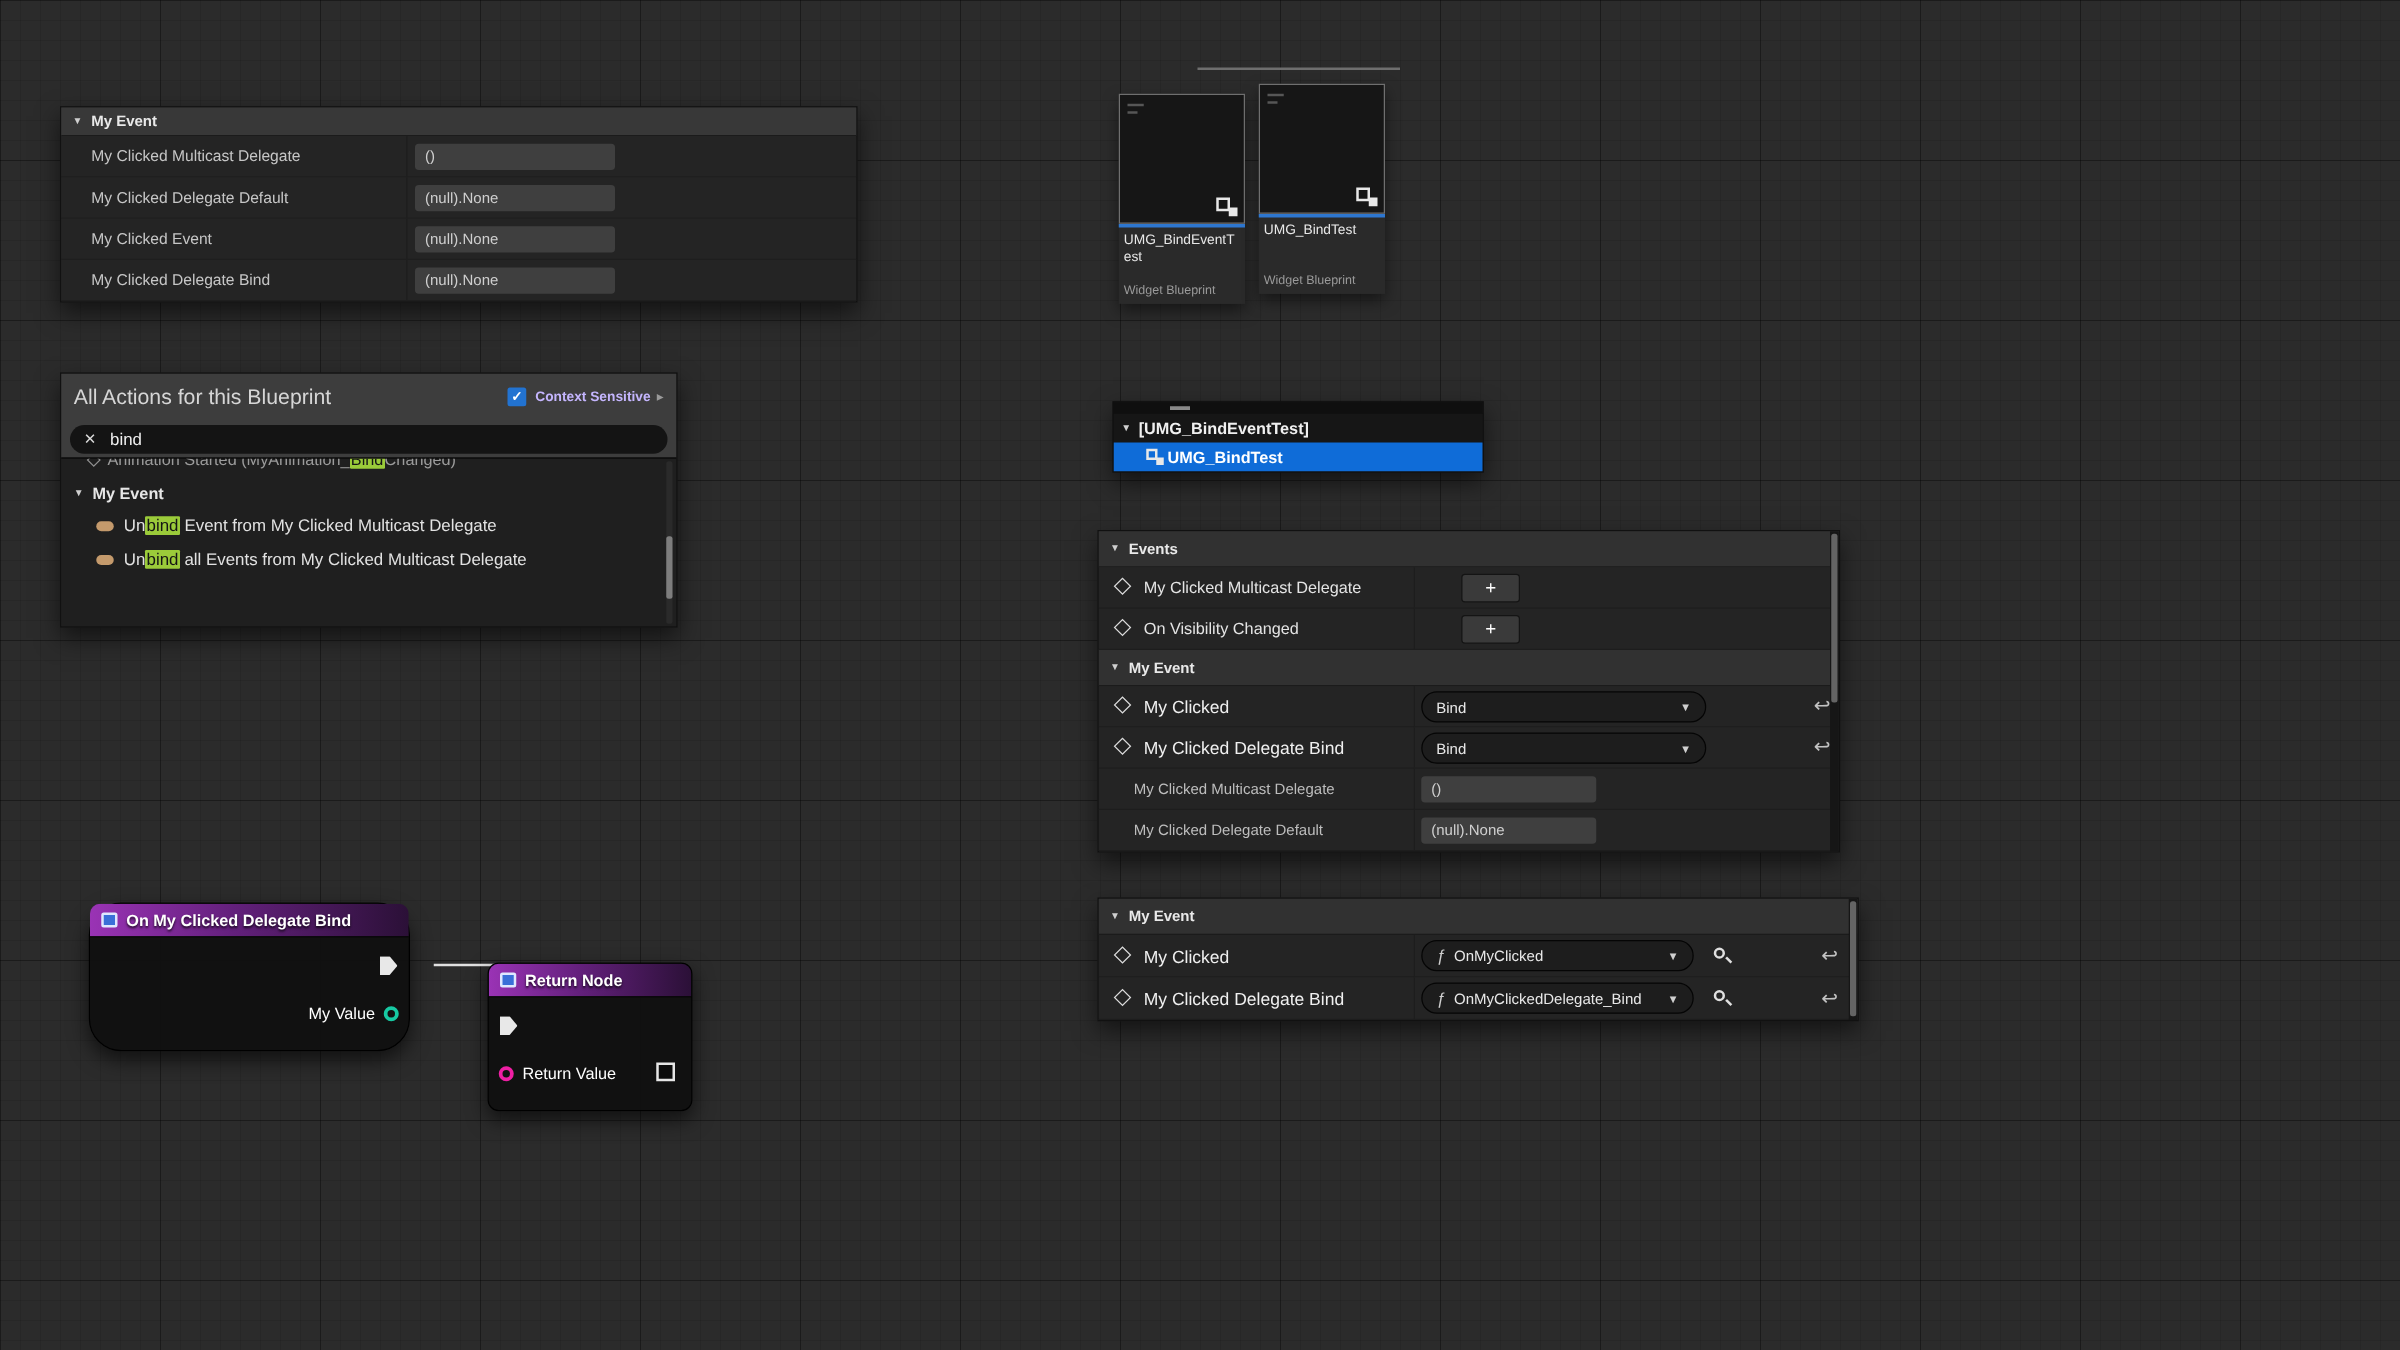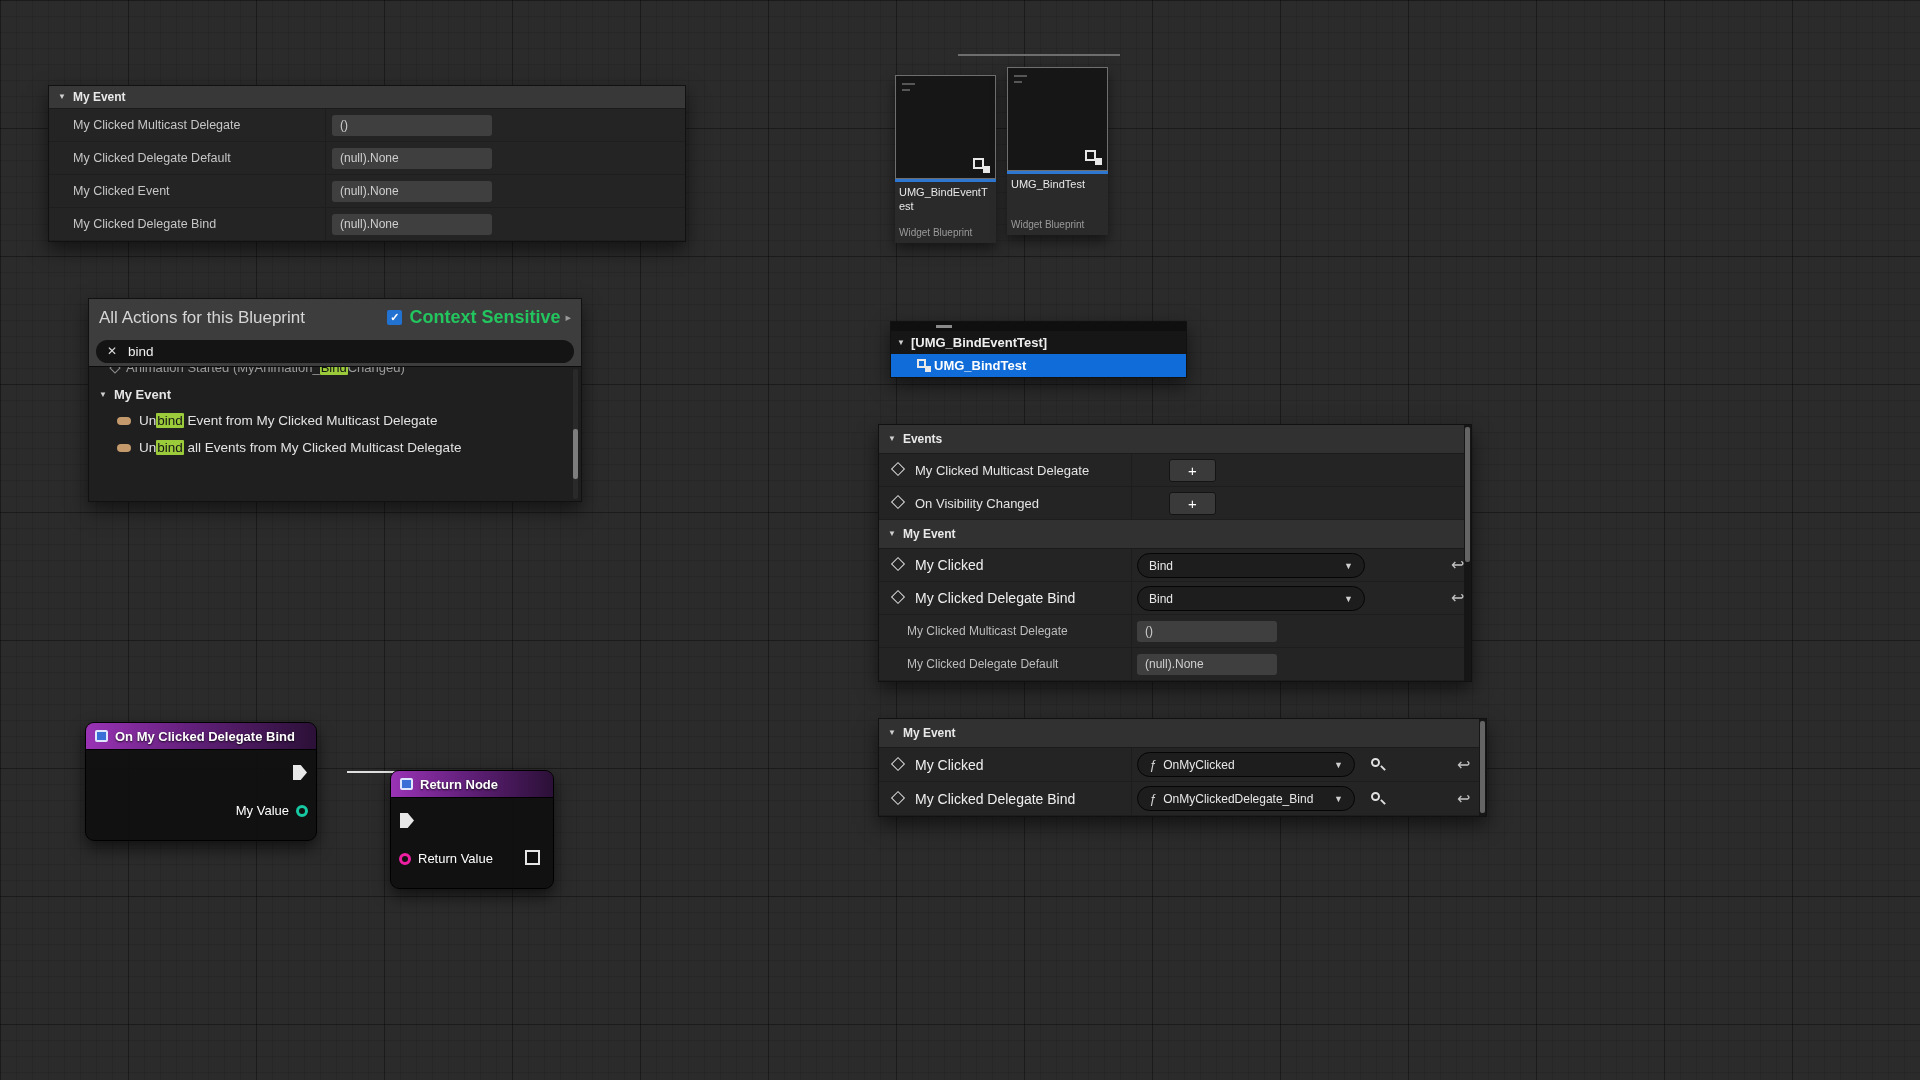--- a/index.html
+++ b/index.html
@@ -33,7 +33,7 @@
           background:#3f3f3f; border-radius:3px; padding:0 8px; font-size:12px; color:#cfcfcf; }
 
   
-  .p-actions { left:48px; top:298px; width:494px; background:#1f1f1f;margin-left:40px; }
+  .p-actions { left:48px; top:298px; width:494px; background:#1f1f1f; }
   .actions-titlebar { height:37px; background:#3d3d3d; display:flex; align-items:center; padding:0 10px; }
   .actions-title { font-size:17px; color:#d6d6d6; }
   .spacer { flex:1; }

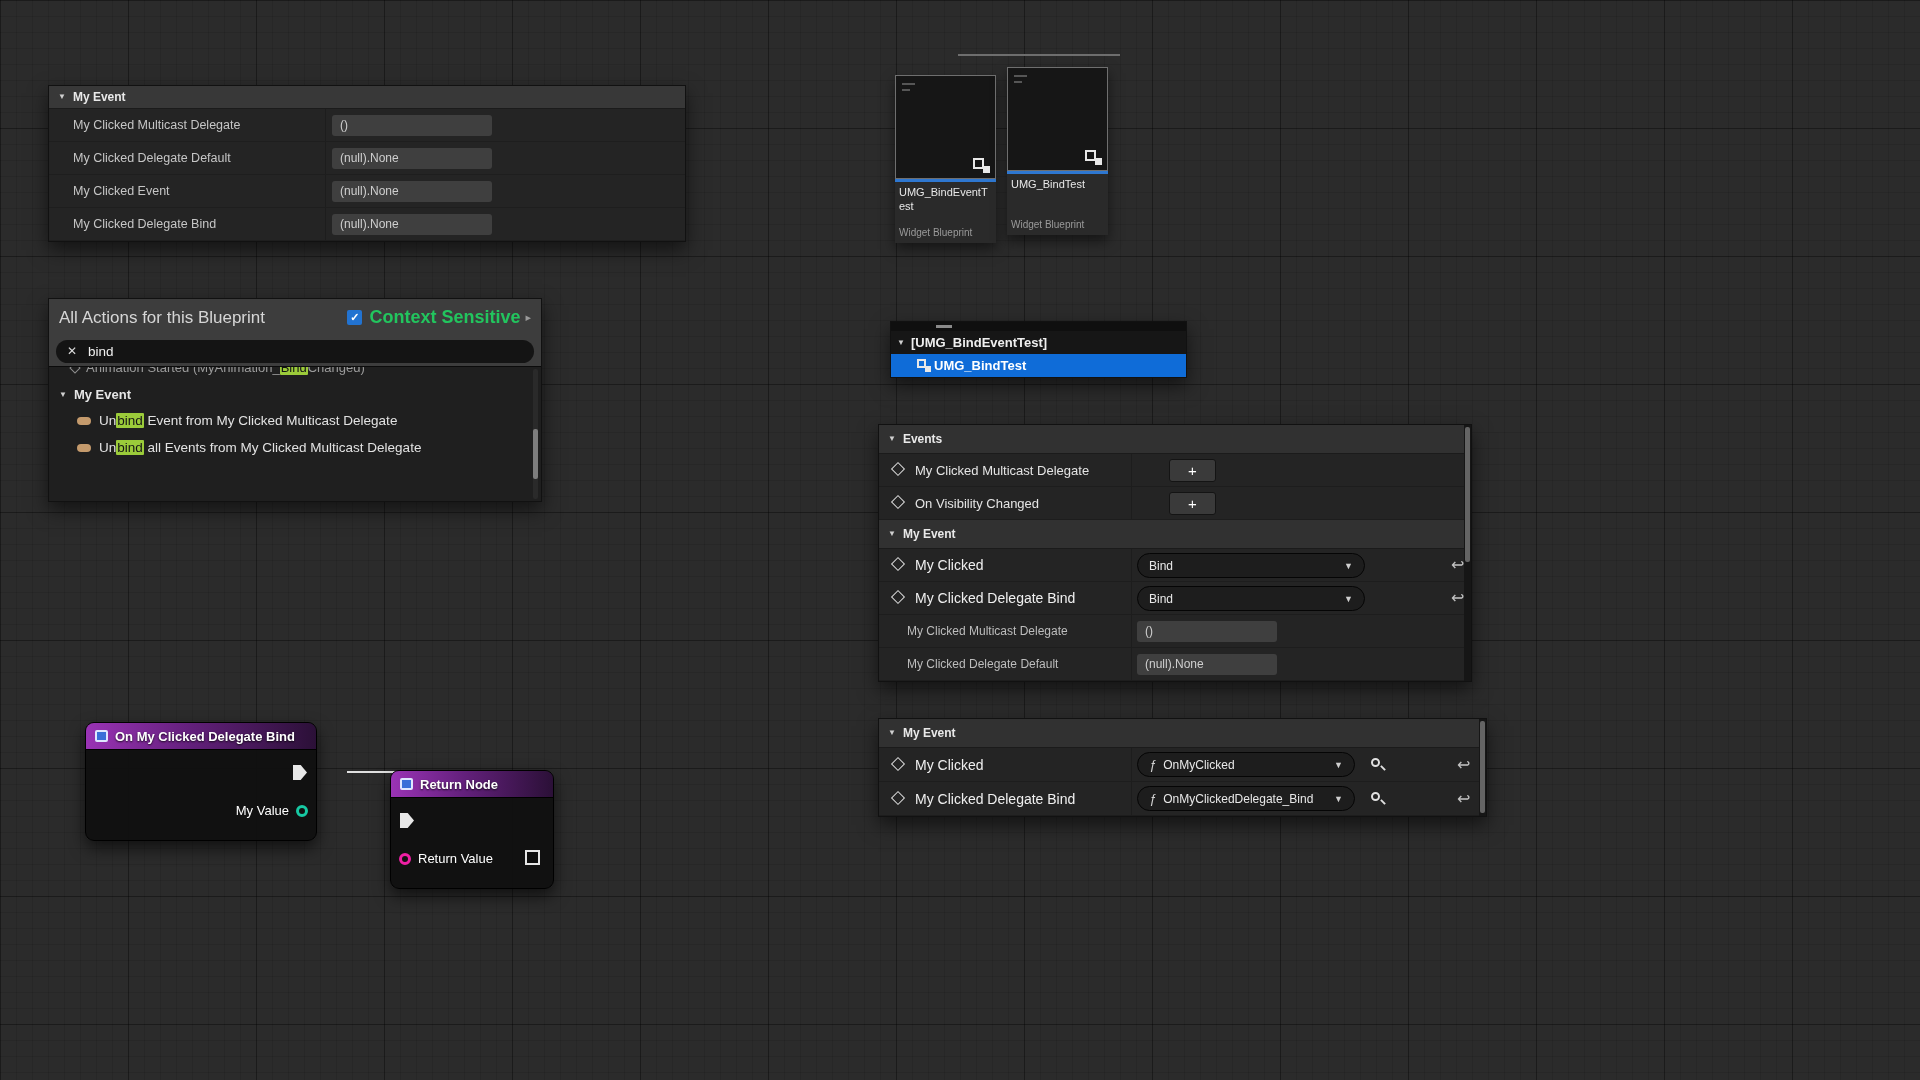--- a/index.html
+++ b/index.html
@@ -39,7 +39,7 @@
   .spacer { flex:1; }
   .cs-checkbox { width:15px; height:15px; background:#2273d1; border-radius:2px; display:flex;
                  align-items:center; justify-content:center; color:#fff; font-size:11px; font-weight:bold; }
-  .cs-label { font-size:18px; font-weight:bold; color:#22c55e; margin:0 5px 0 7px; }
+  .cs-label { font-size:11px; font-weight:bold; color:#c4b5fd; margin:0 5px 0 7px; }
   .tri-right { color:#9a9a9a; font-size:11px; }
   .actions-search { height:30px; background:#3d3d3d; display:flex; align-items:center; padding:0 7px; }
   .search-pill { flex:1; height:23px; background:#141414; border-radius:12px; display:flex; align-items:center; }

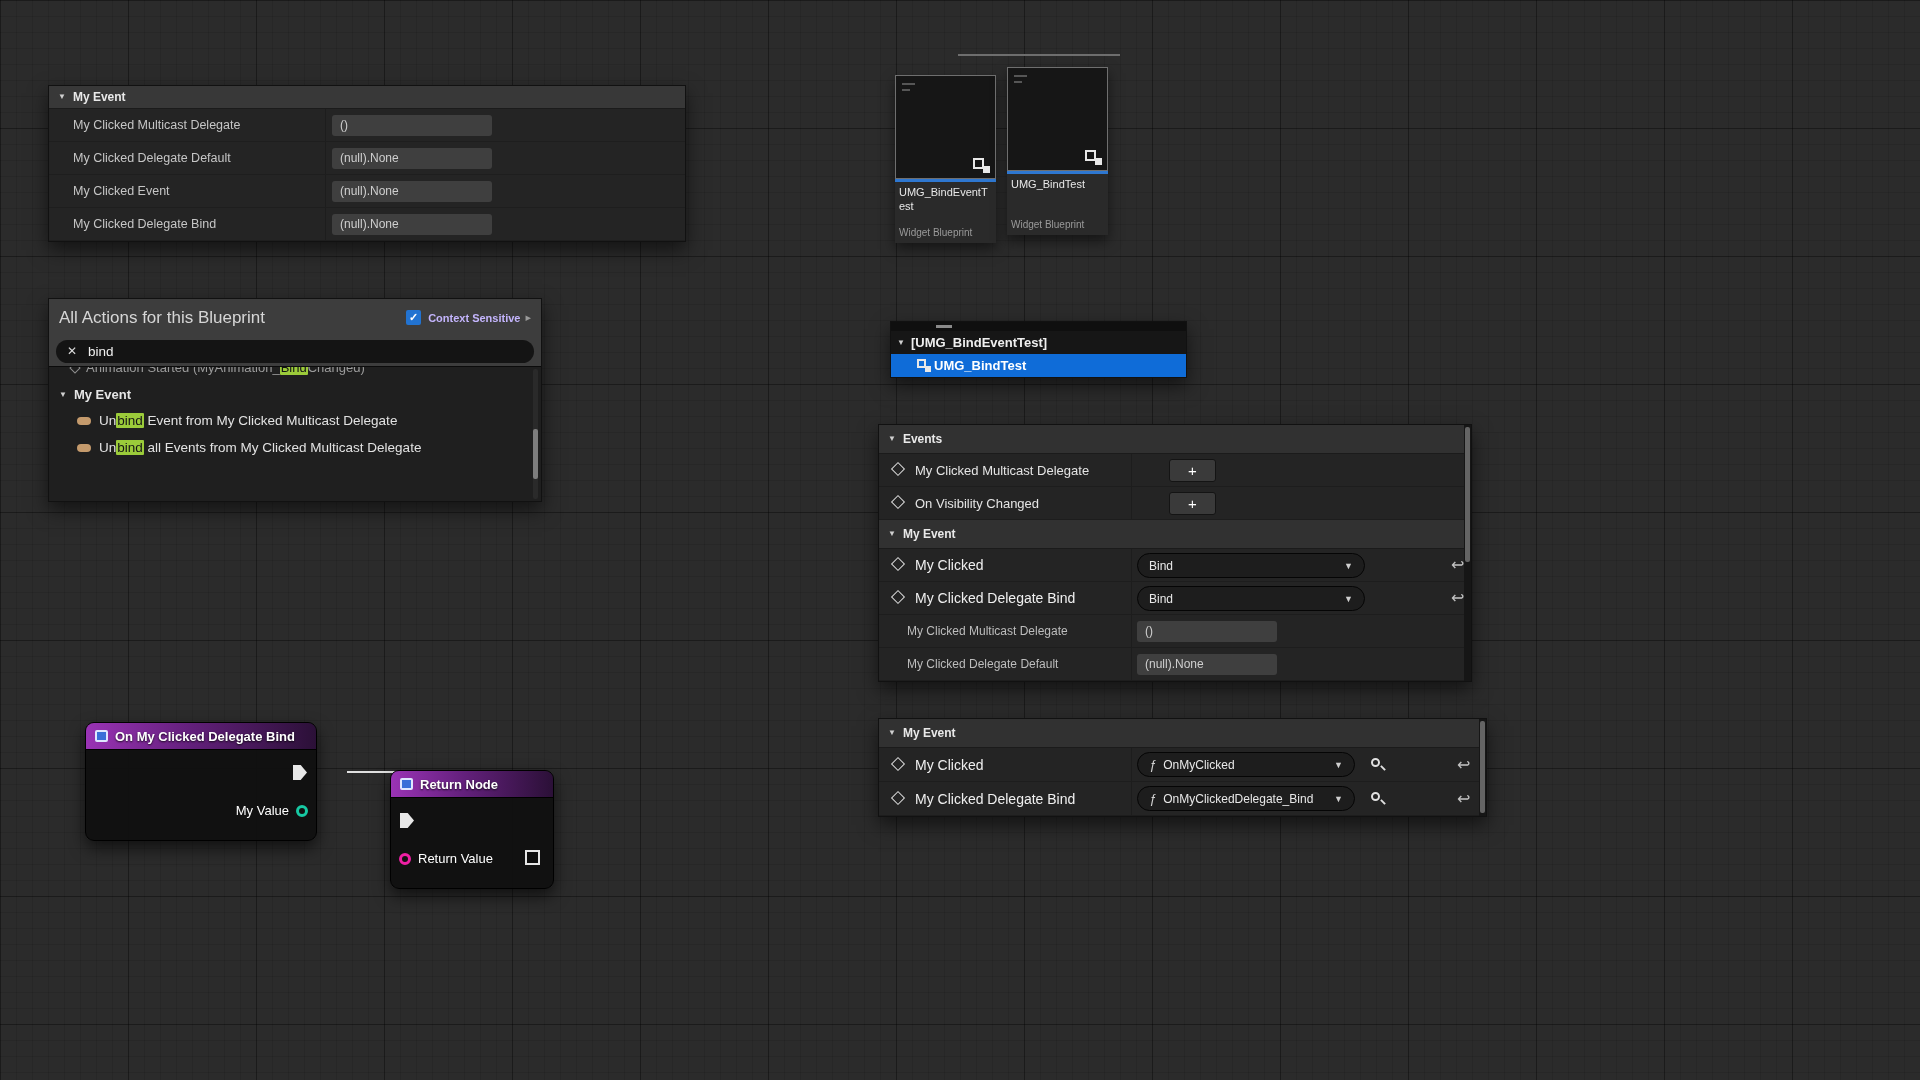--- a/index.html
+++ b/index.html
@@ -119,7 +119,7 @@
   
   .node { position:absolute; border-radius:9px; background:rgba(16,16,16,0.94); border:1px solid #000;
           box-shadow:0 7px 16px rgba(0,0,0,0.6); }
-  .node-event { left:85px; top:722px; width:232px; height:119px; }
+  .node-event { left:71px; top:722px; width:257px; height:119px;border-radius:26px; }
   .node-return { left:390px; top:722px; width:164px; height:119px;margin-top:48px; }
   .node-header { height:27px; border-radius:8px 8px 0 0; display:flex; align-items:center; gap:7px;
                  padding:0 9px; border-bottom:1px solid #000;

